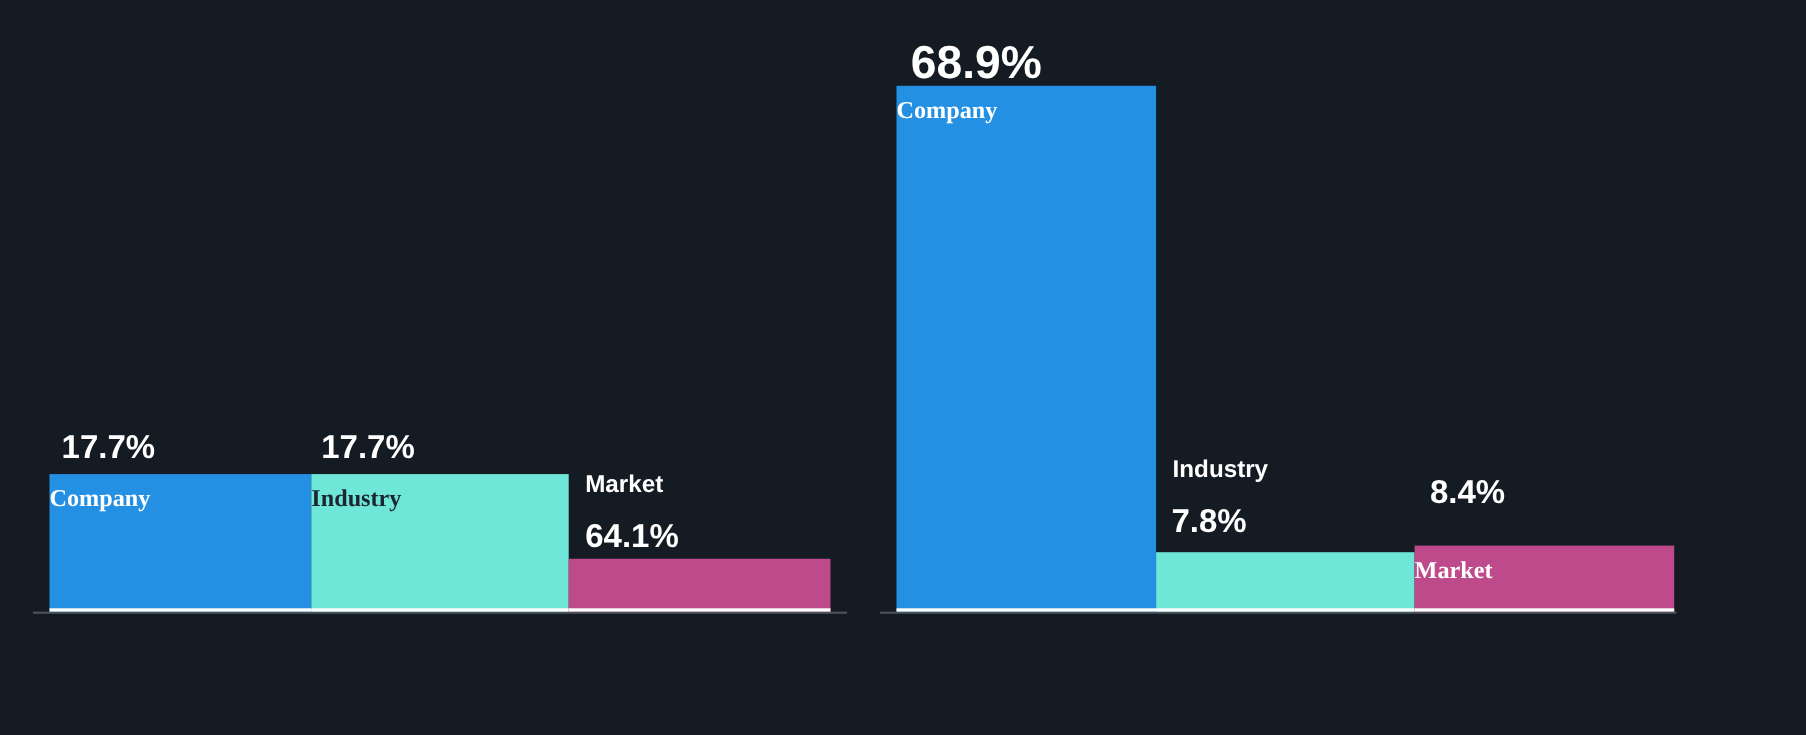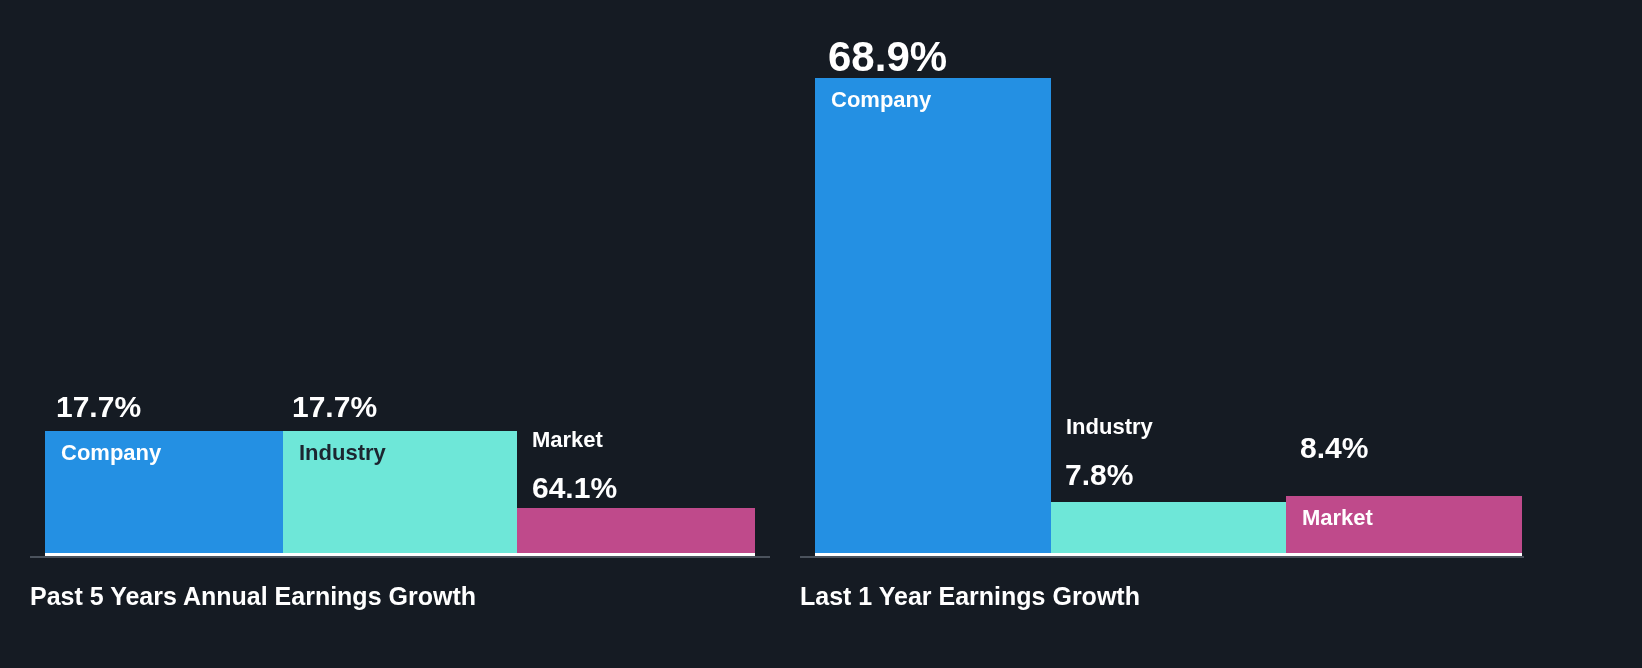--- a/index.html
+++ b/index.html
@@ -39,11 +39,12 @@
   .bar-label {
     position:absolute;
     top:10px;
-    left:16px;
+    left:0;
     font-size:22px;
     font-weight:bold;
     line-height:1.1;
     white-space:nowrap;
+    font-family:Liberation Serif, serif;
   }
   .bar-label.light { color:#ffffff; }
   .bar-label.dark  { color:#1c2630; }

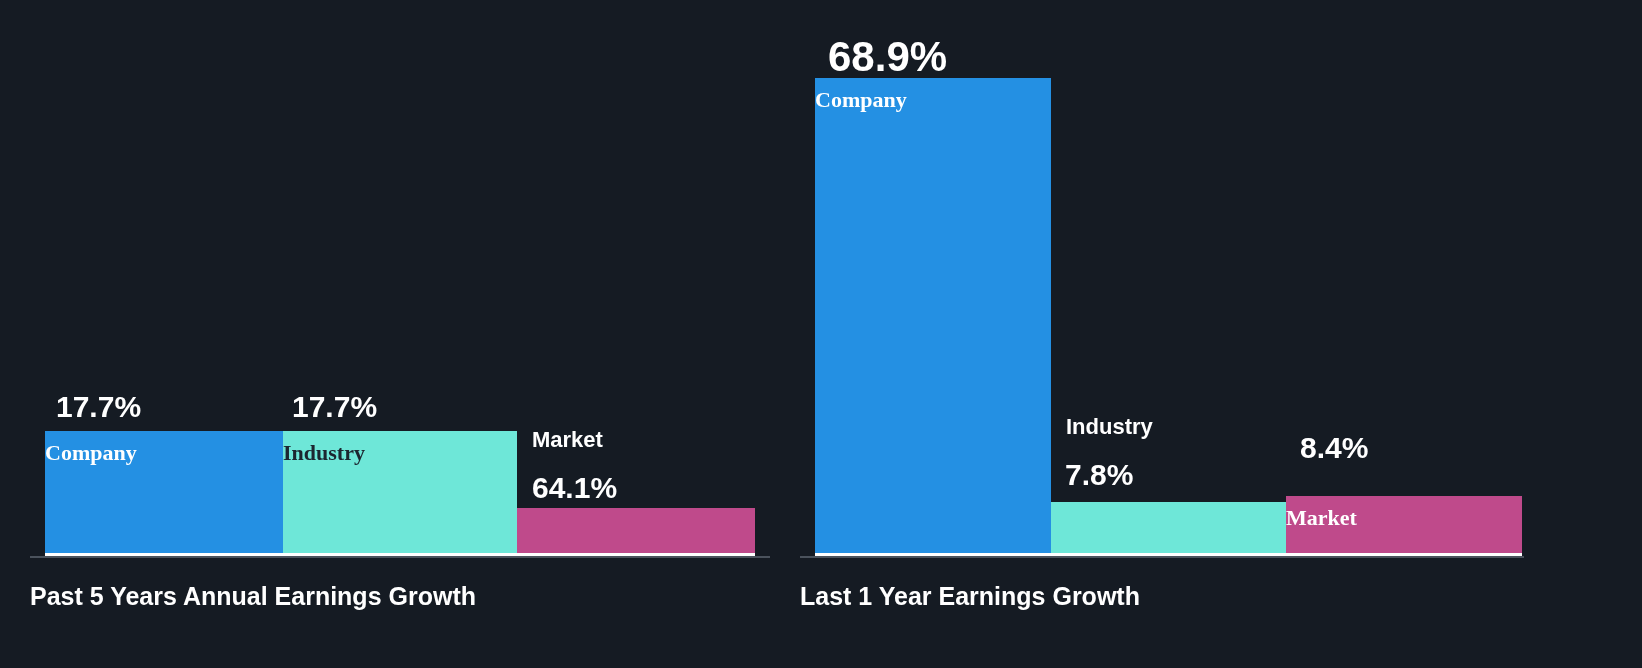--- a/index.html
+++ b/index.html
@@ -100,7 +100,6 @@
 
     </div>
 
-    <div class="chart-title" style="left:30px; top:583px;">Past 5 Years Annual Earnings Growth</div>
   </div>
 
   <div class="panel panel-right">

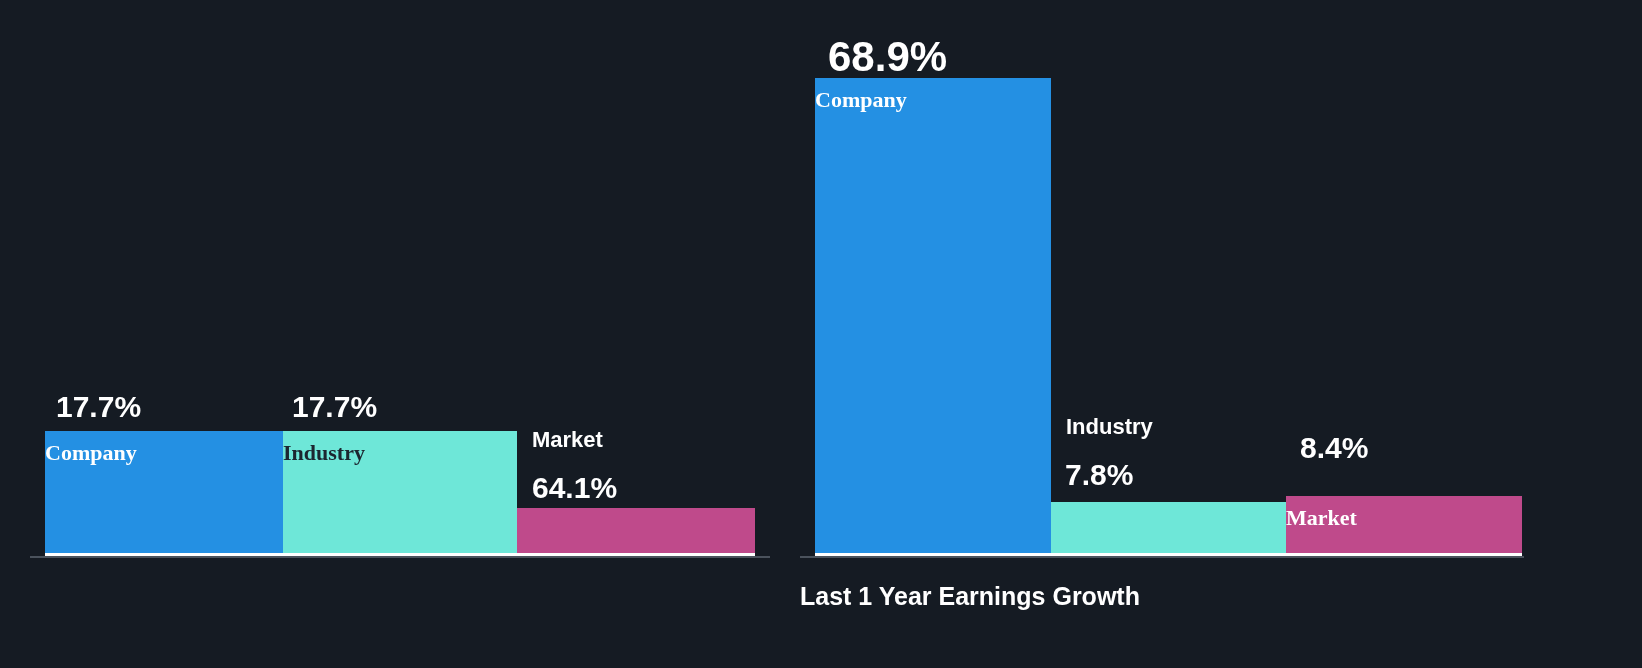--- a/index.html
+++ b/index.html
@@ -123,7 +123,6 @@
 
     </div>
 
-    <div class="chart-title" style="left:0px; top:583px;">Last 1 Year Earnings Growth</div>
   </div>
 
 </div>

